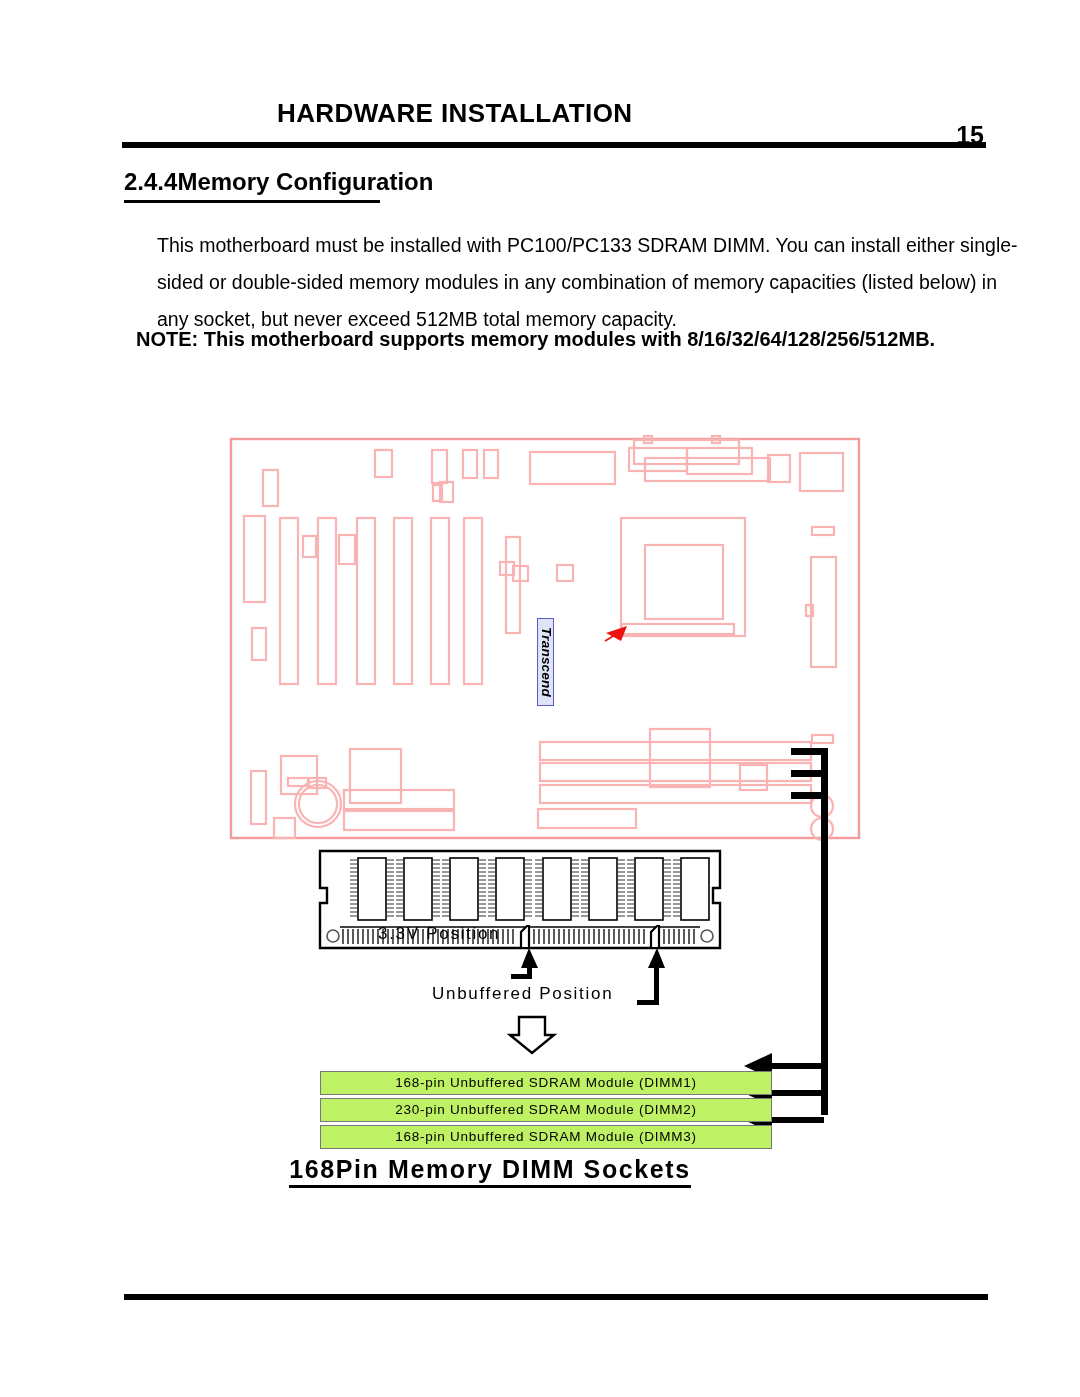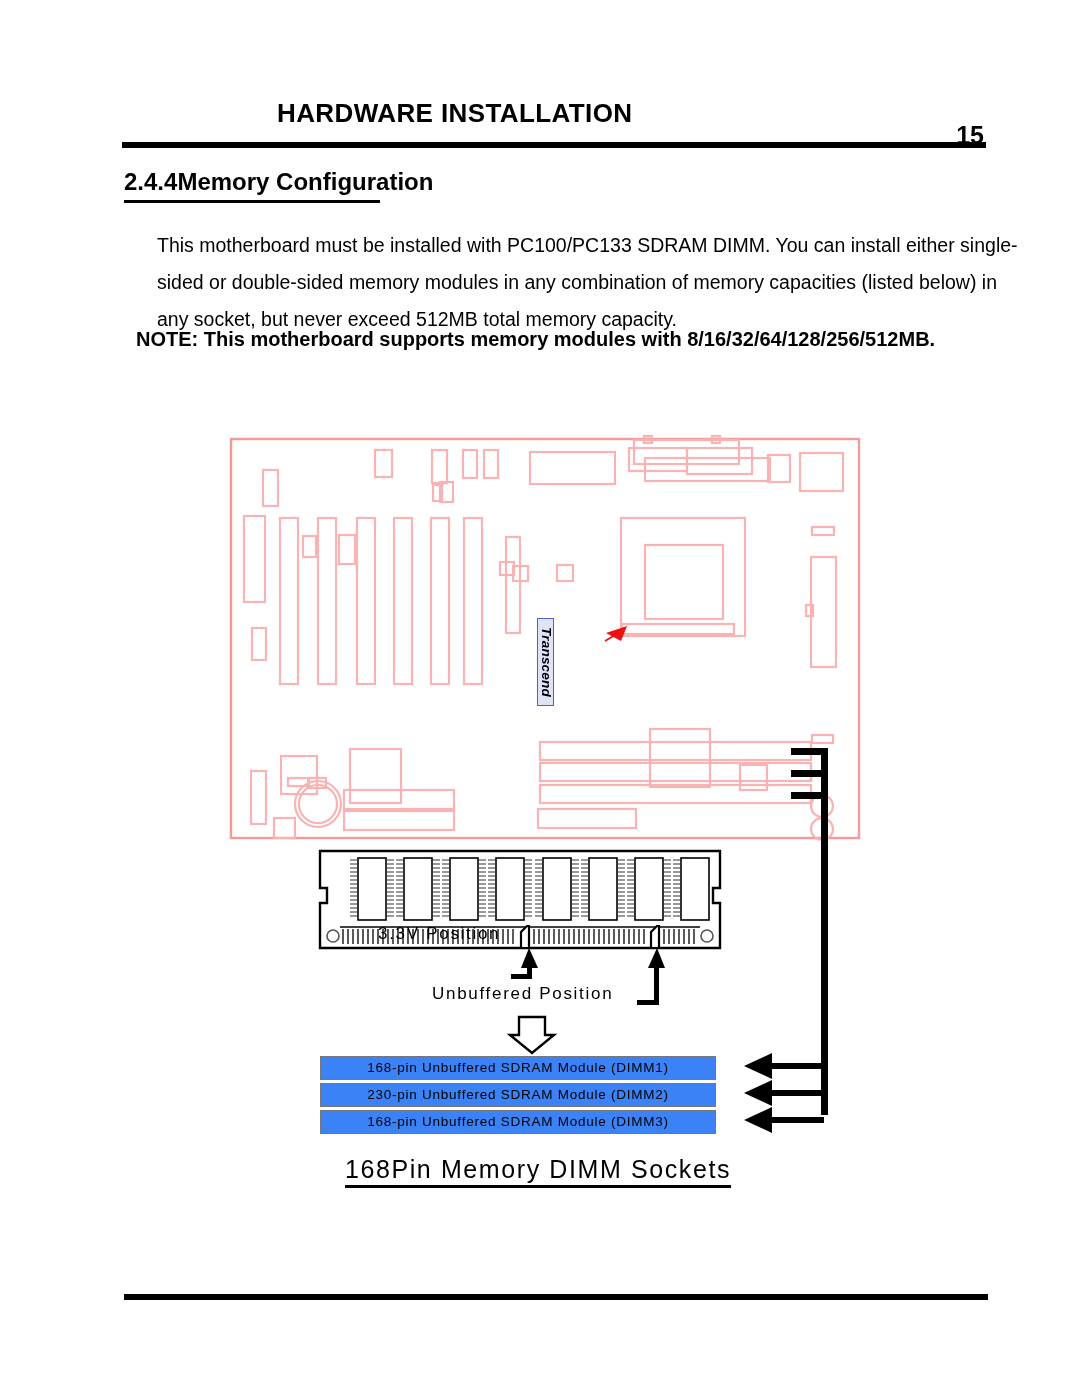--- a/index.html
+++ b/index.html
@@ -136,7 +136,7 @@
   .dimm-label-box {
     position: absolute;
     left: 320px;
-    width: 396px;
+    width: 452px;
     height: 24px;
     border: 1px solid #777;
     box-sizing: border-box;
@@ -144,8 +144,9 @@
     letter-spacing: 0.75px;
     text-align: center;
     line-height: 22px;
-    background: #3b82f6;
+    background: #bef264;
     white-space: nowrap;
+    margin-top: 15px;
   }
   #dimm-box-1 { top: 1056px; }
   #dimm-box-2 { top: 1083px; }

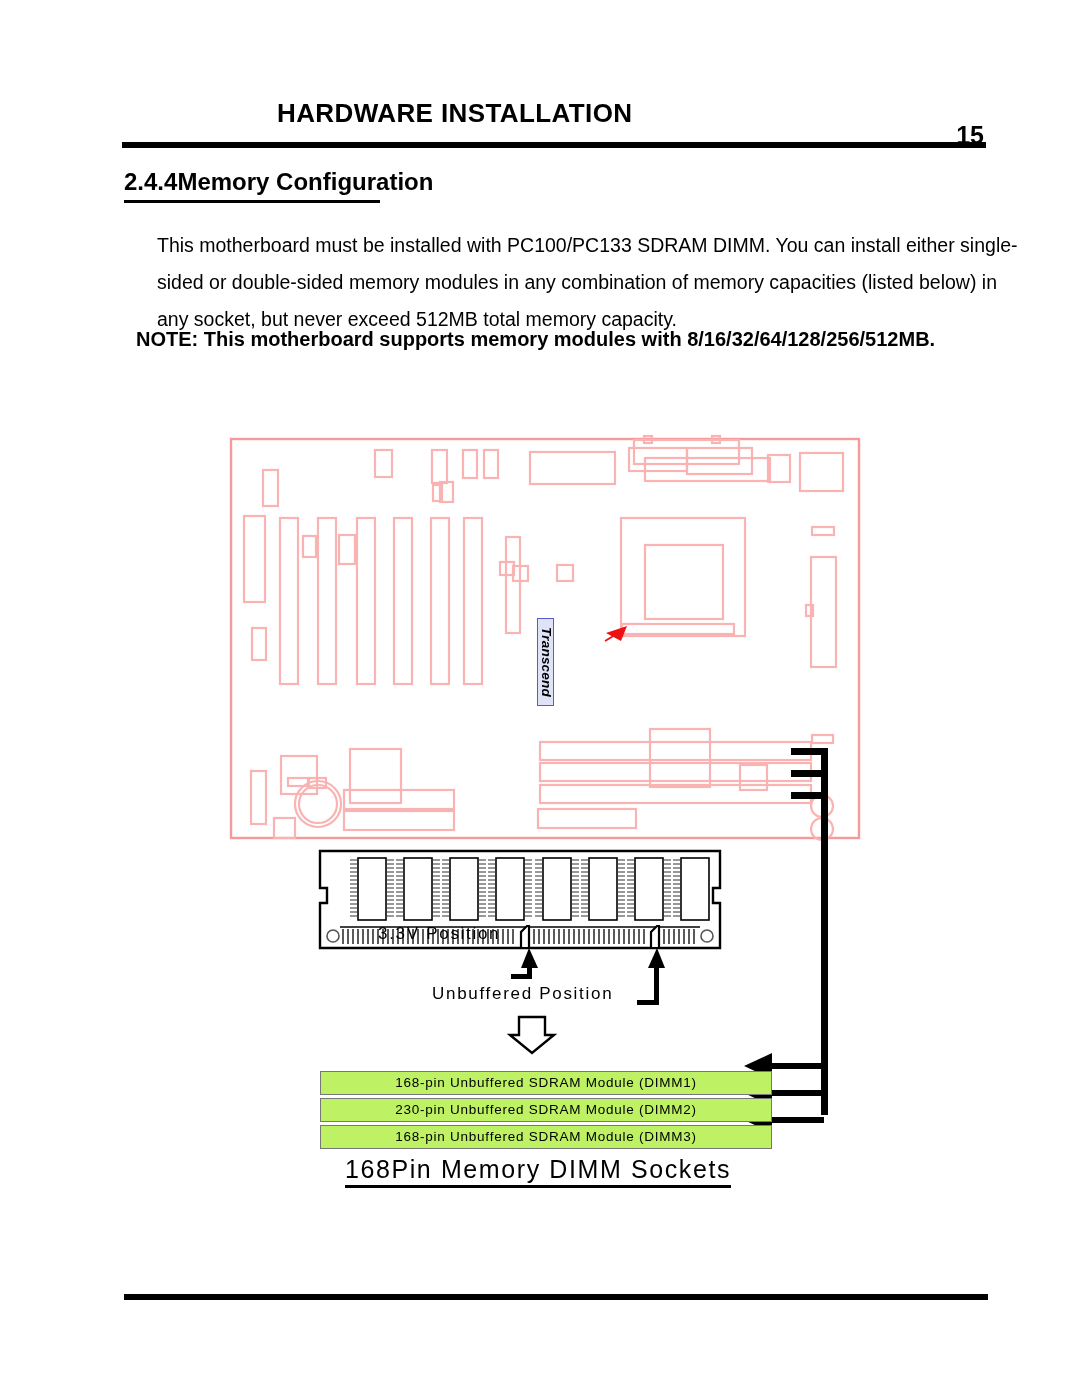--- a/index.html
+++ b/index.html
@@ -113,9 +113,8 @@
     width: 980px;
     text-align: center;
     font-size: 25px;
-    font-weight: normal;
+    font-weight: bold;
     letter-spacing: 1.6px;
-    margin-left: 48px;
   }
   .figure-caption span {
     border-bottom: 3px solid #000;

